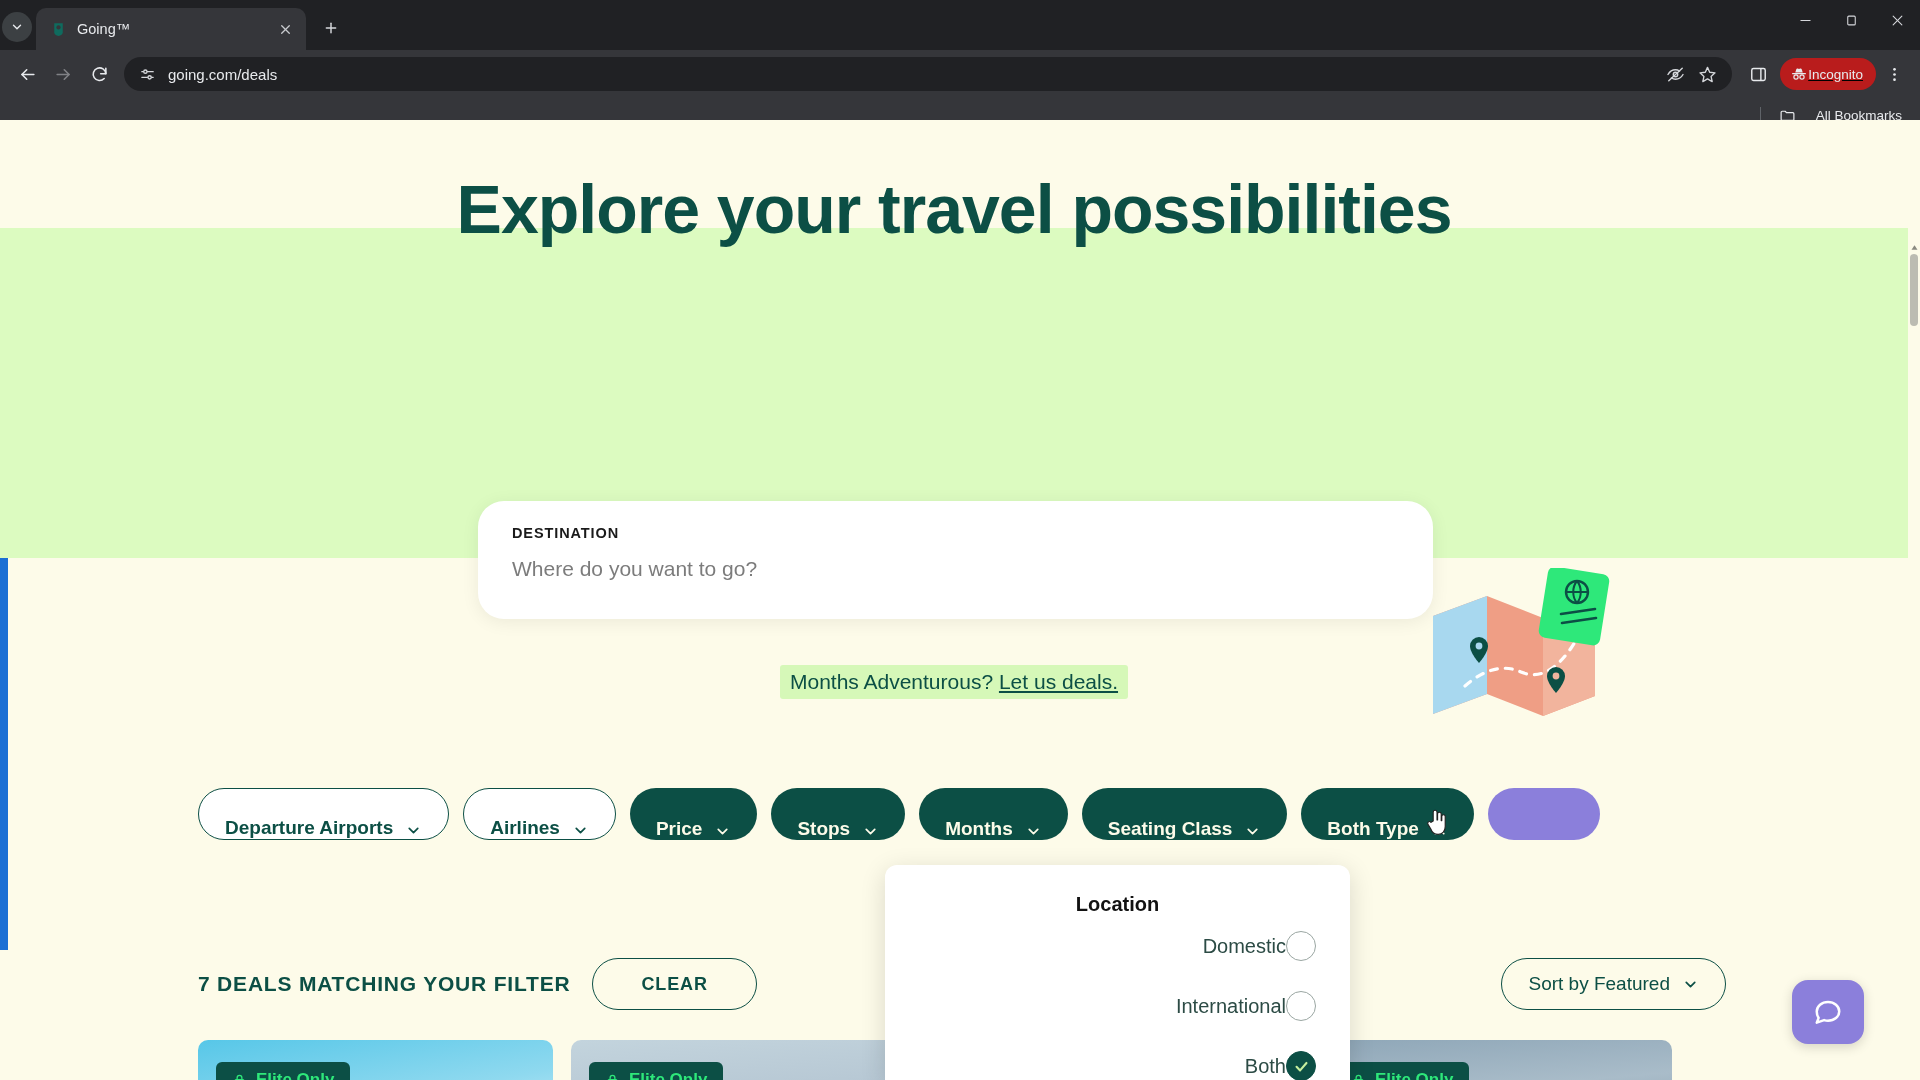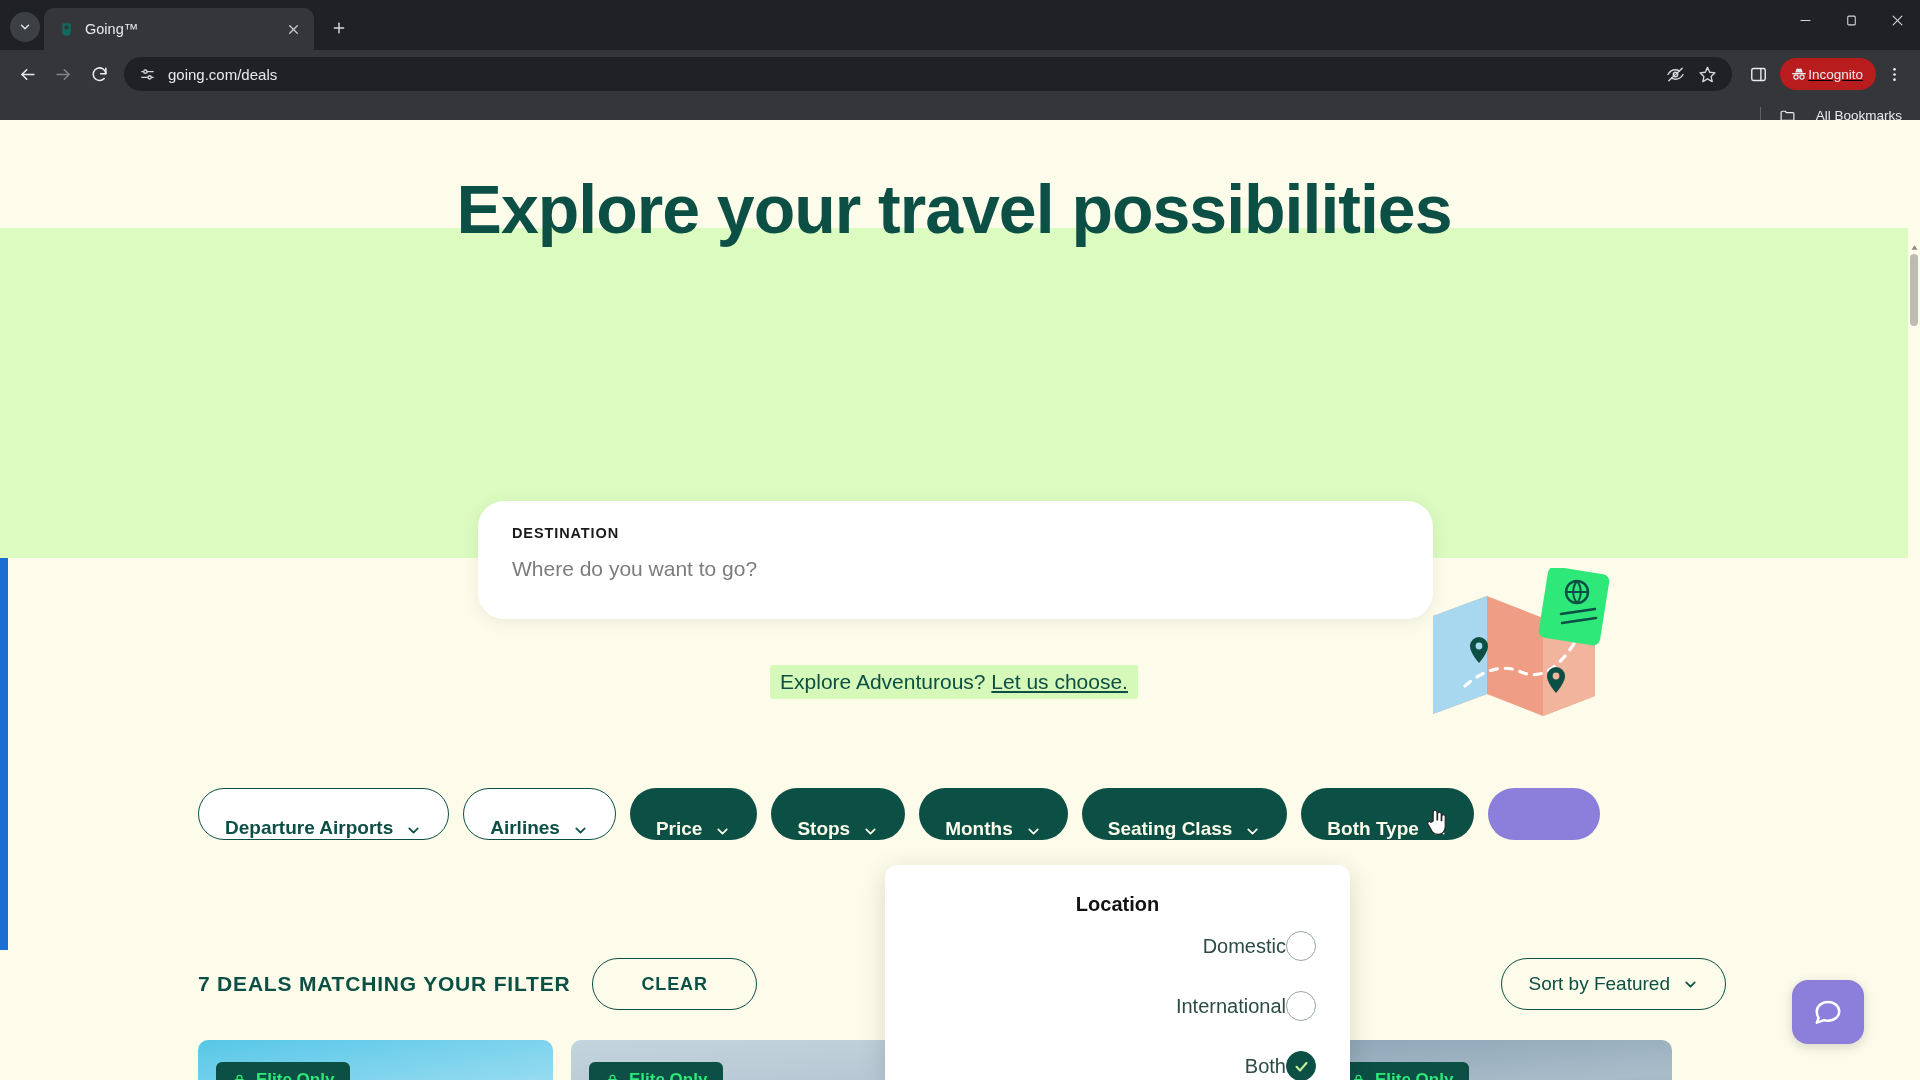--- a/index.html
+++ b/index.html
@@ -15,7 +15,7 @@
 
   .tabstrip {
     height: 50px; background: #202124;
-    display: flex; align-items: flex-end; padding-left: 8px; position: relative;
+    display: flex; align-items: flex-end; position: relative;
   }
   .tab-search {
     width: 30px; height: 30px; margin: 0 4px 8px 2px;

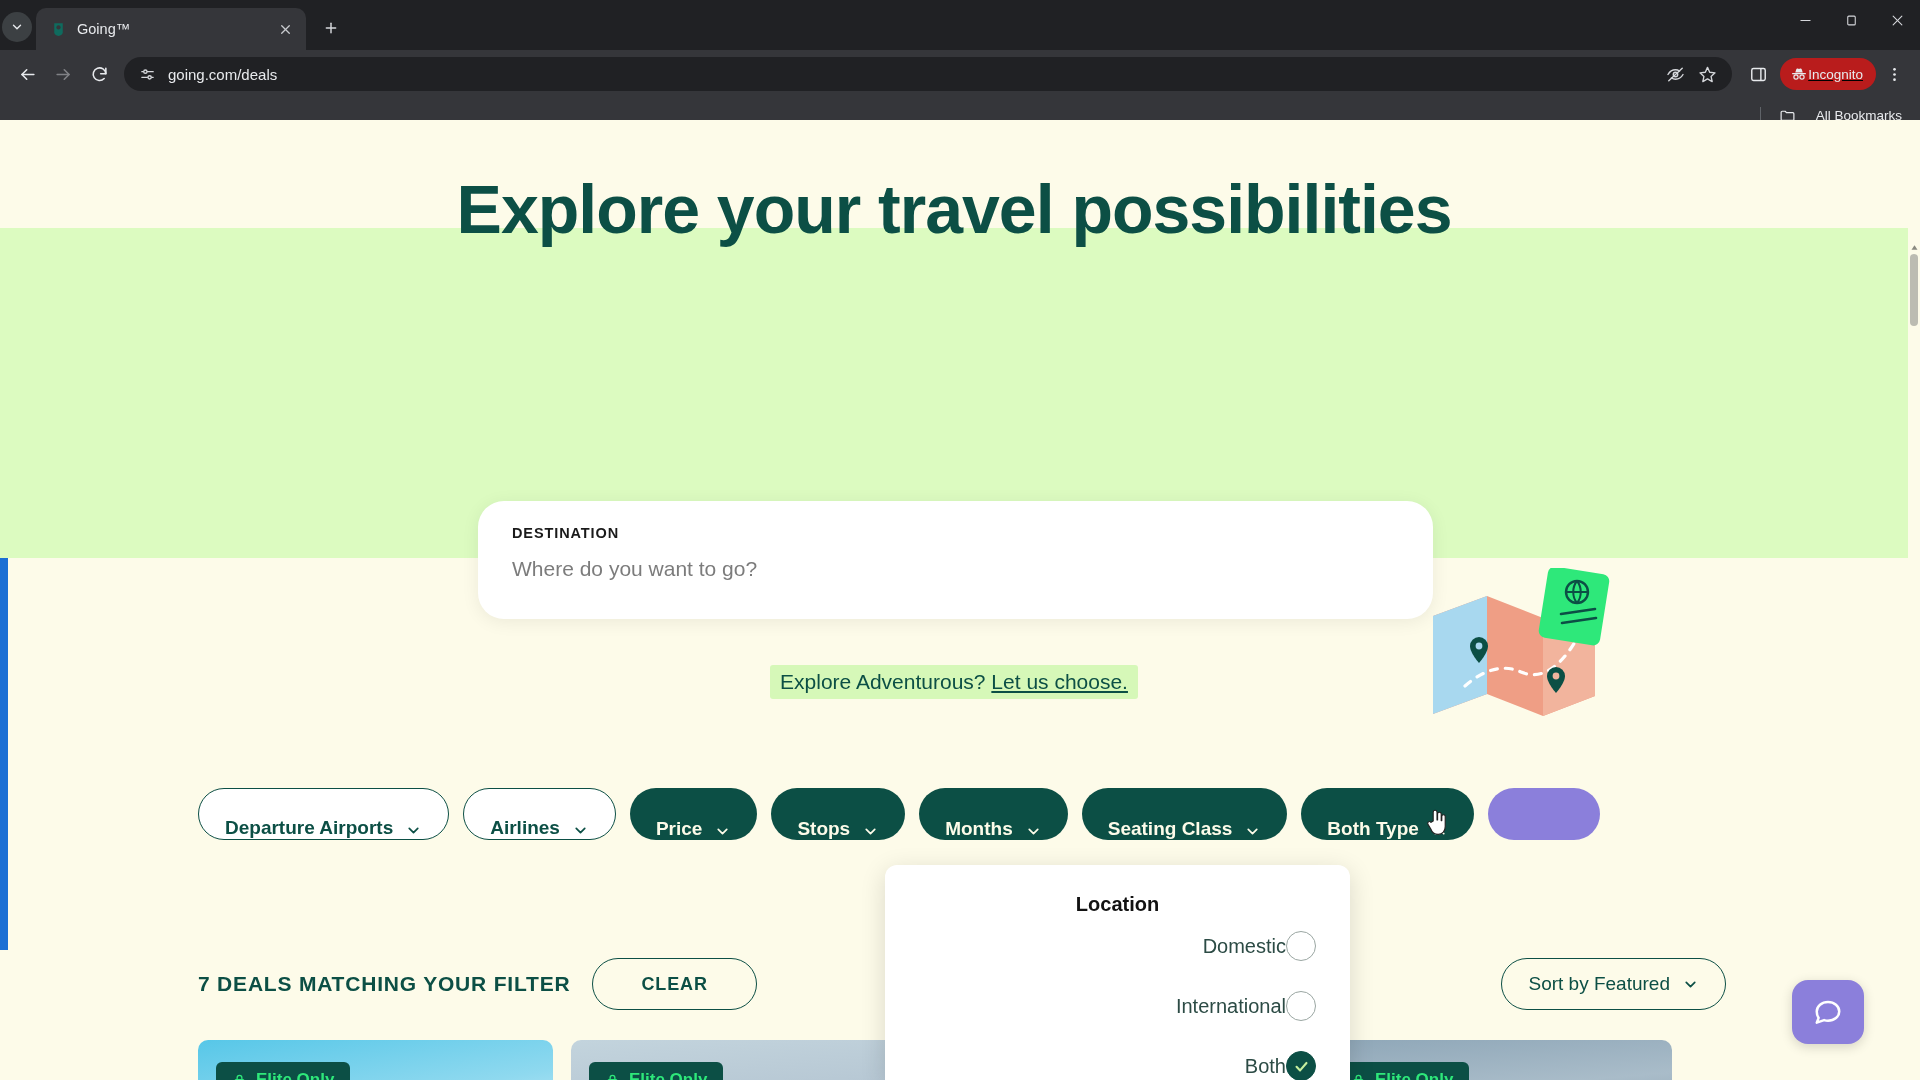--- a/index.html
+++ b/index.html
@@ -365,7 +365,7 @@
 
       <div class="adventurous">
         <span class="adv-inner">
-          <span>Explore Adventurous?</span>
+          <span>Months Adventurous?</span>
           <a href="#">Let us choose.</a>
         </span>
       </div>

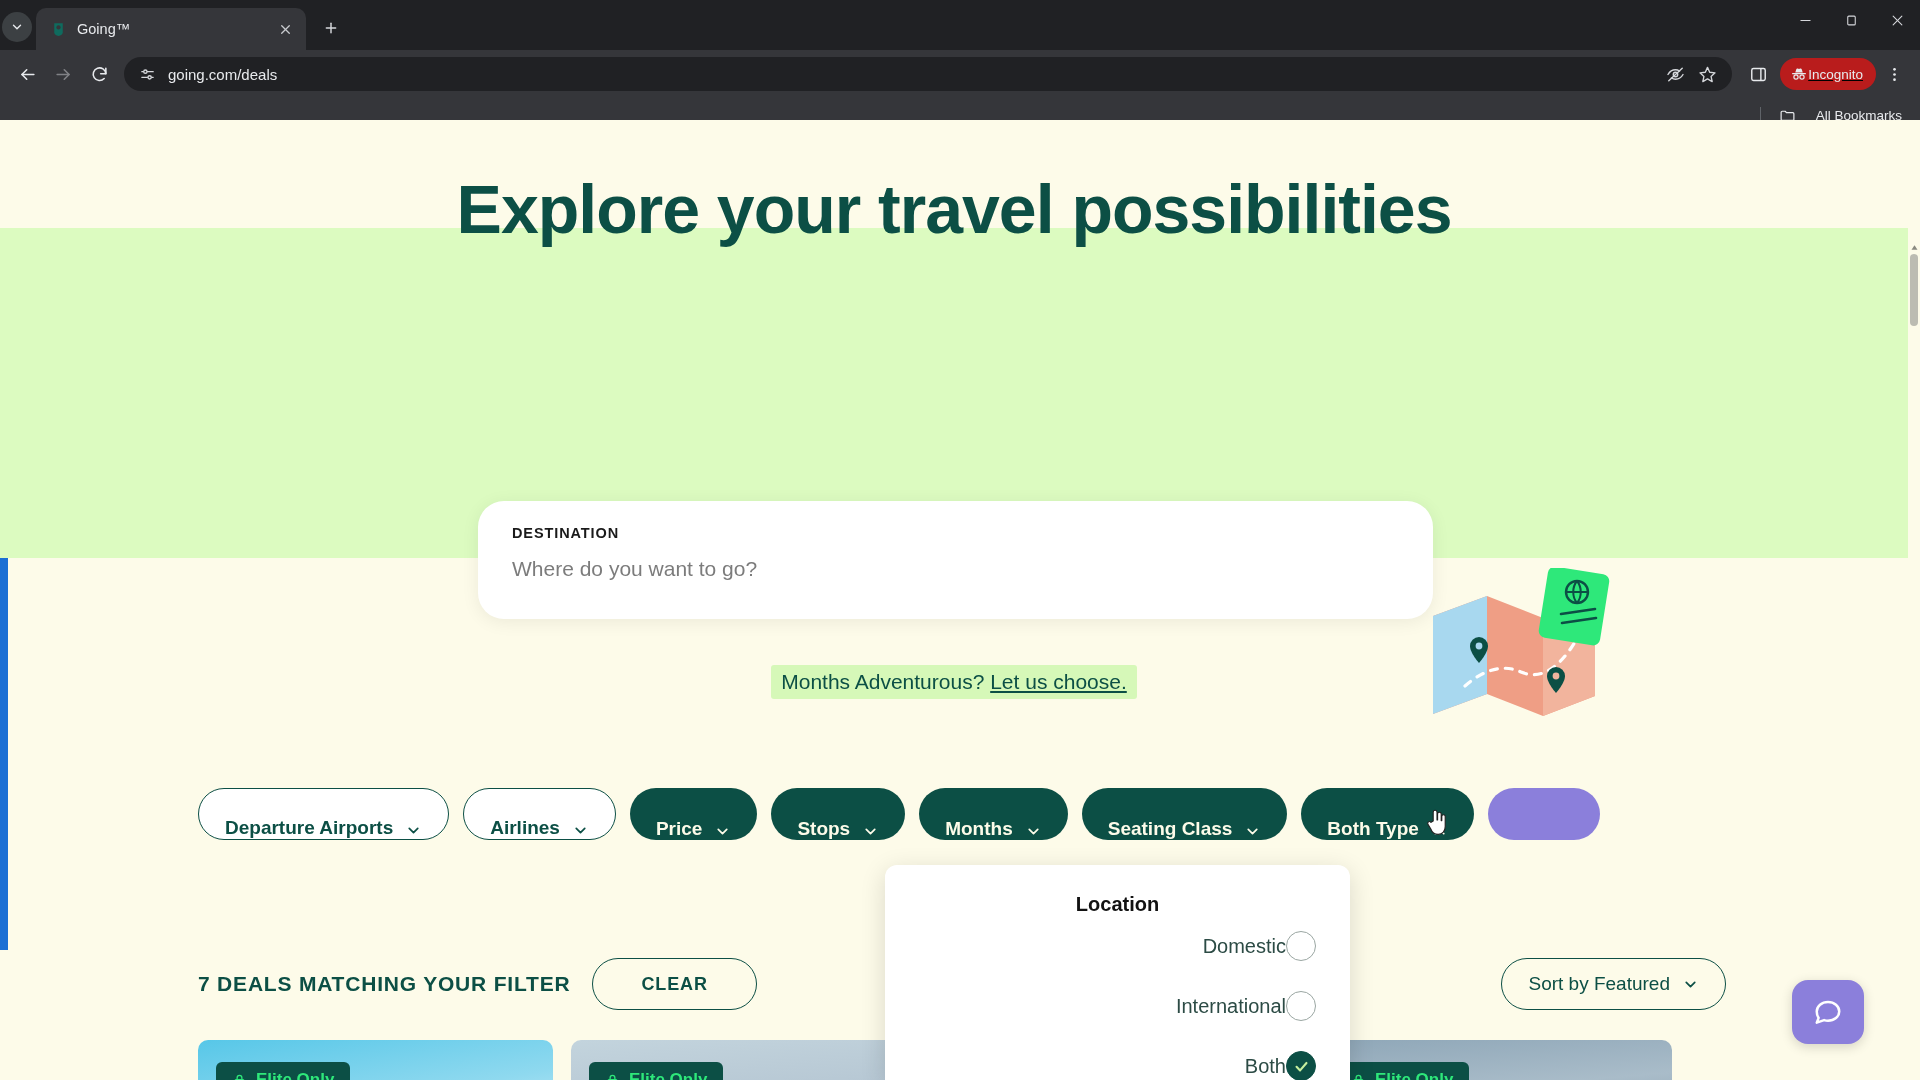--- a/index.html
+++ b/index.html
@@ -366,7 +366,7 @@
       <div class="adventurous">
         <span class="adv-inner">
           <span>Months Adventurous?</span>
-          <a href="#">Let us choose.</a>
+          <a href="#">Let us deals.</a>
         </span>
       </div>
 

